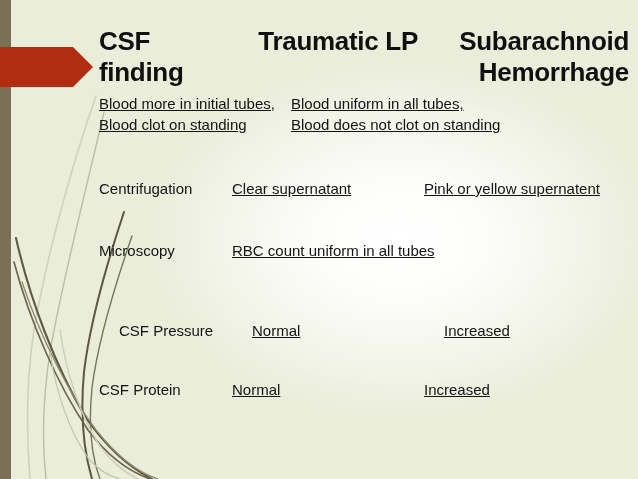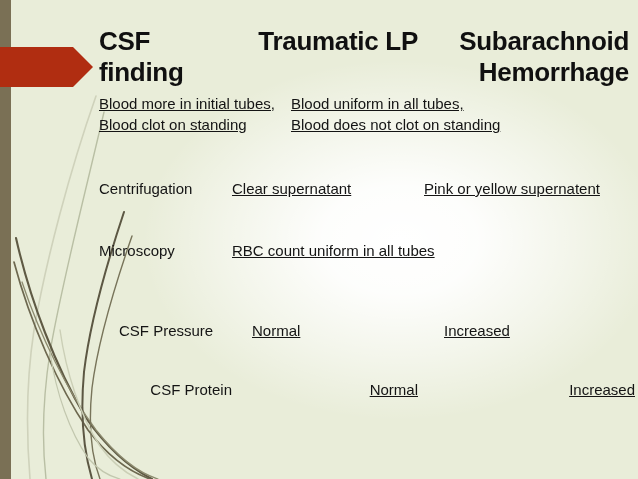--- a/index.html
+++ b/index.html
@@ -89,7 +89,7 @@
   .r-centri     { min-height: 62px; }
   .r-micro      { min-height: 80px; }
   .r-pressure   { min-height: 59px; margin-left: 20px; }
-  .r-protein    { min-height: 40px; text-align: right; }
+  .r-protein    { min-height: 40px; }
 
   .cell.c2, .cell.c3 { padding-right: 6px; text-decoration: underline; }
 </style>

